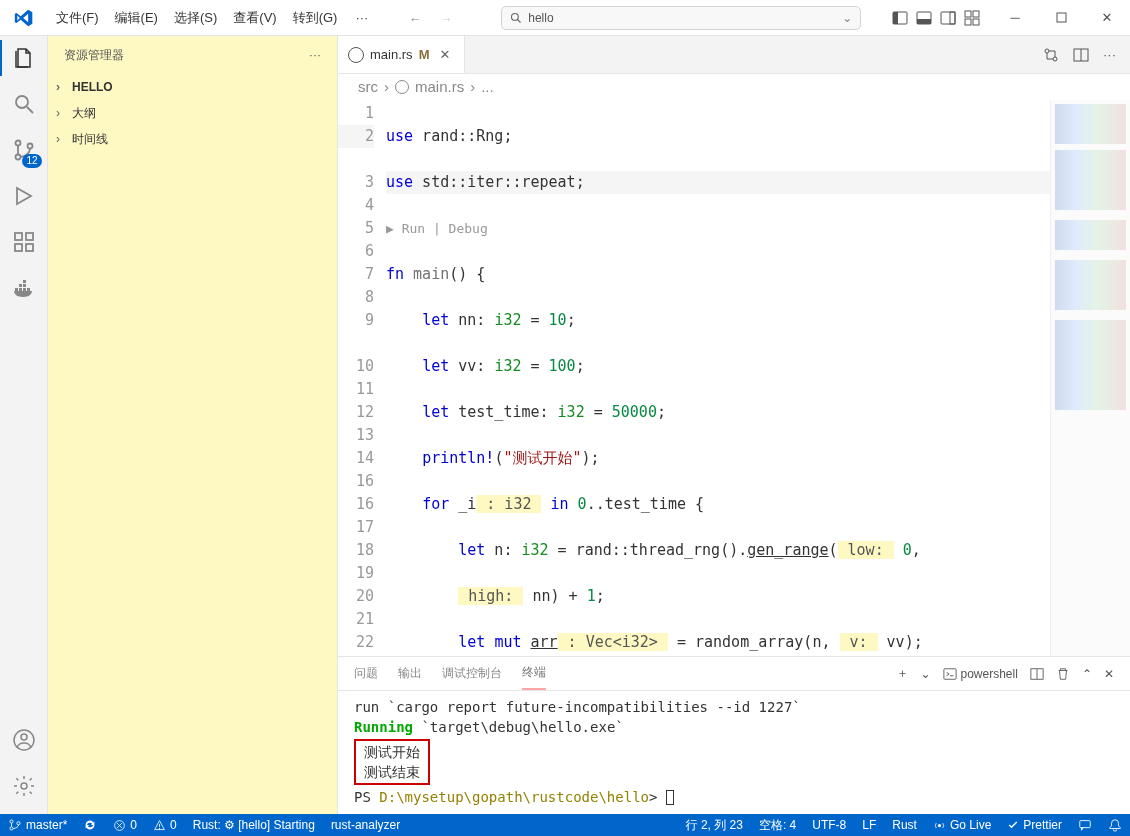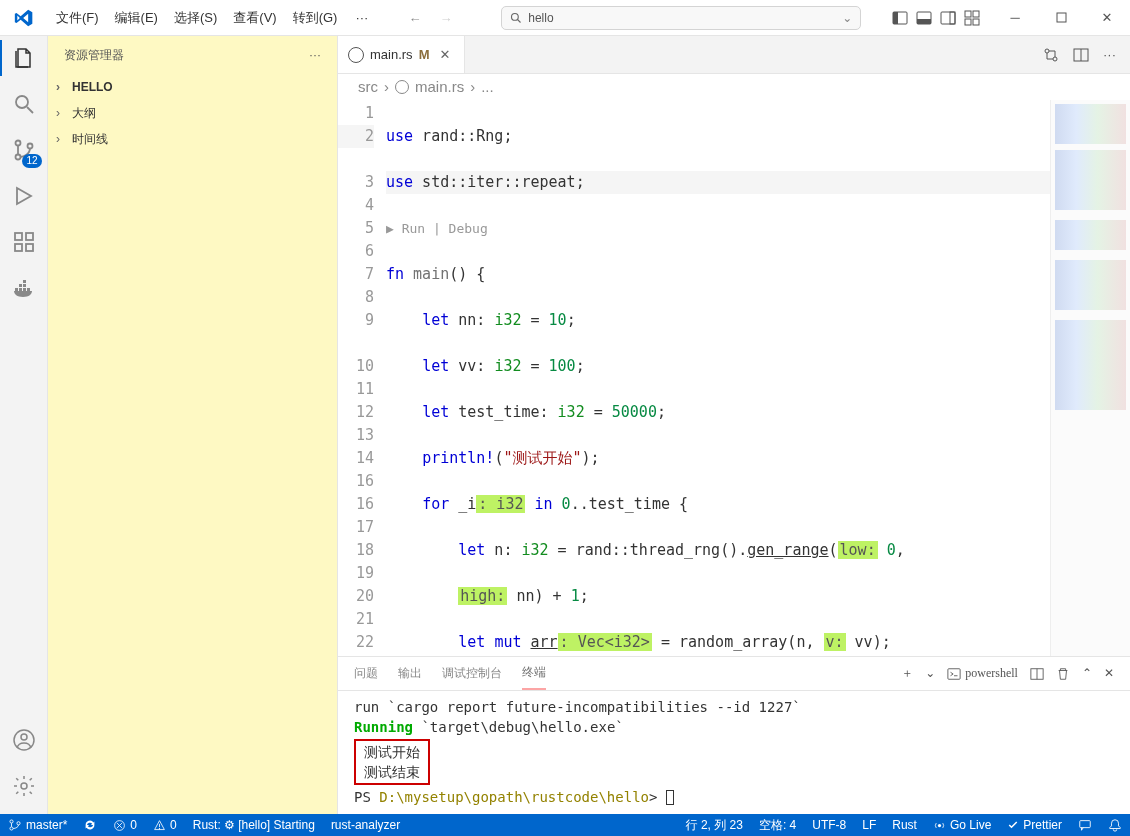--- a/index.html
+++ b/index.html
@@ -61,7 +61,7 @@
   .str { color: #9c1616; }
   .fn-name { color: #737373; }
   .mac { color: #0000d6; }
-  .param-hint { background: #bef264; color: #555; padding: 0 2px; }
+  .param-hint { background: #fef9c3; color: #555; padding: 0 10px; }
   .underline-wavy { text-decoration: underline; text-decoration-style: solid; }
   .codelens { color: #999; font-size: 13px; padding-left: 0; }
   .minimap { width: 80px; background: #fbfbfb; border-left: 1px solid #eee; position: relative; }

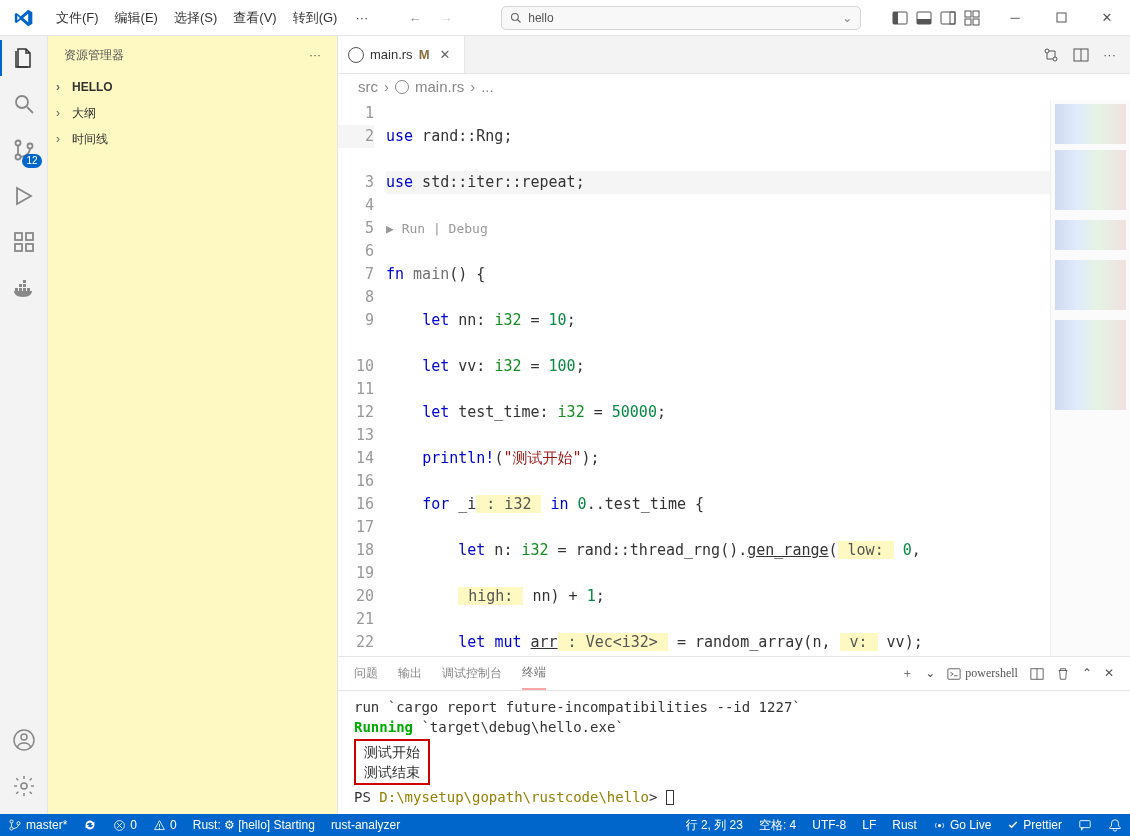--- a/index.html
+++ b/index.html
@@ -69,7 +69,7 @@
 
   
   .panel { border-top: 1px solid #e5e5e5; height: 158px; display: flex; flex-direction: column; }
-  .panel-tabs { height: 34px; display: flex; align-items: center; border-bottom: 1px solid #e5e5e5; padding: 0 16px; gap: 20px; font-size: 12px; color: #888; font-family: Liberation Serif, serif; }
+  .panel-tabs { height: 34px; display: flex; align-items: center; border-bottom: 1px solid #e5e5e5; padding: 0 16px; gap: 20px; font-size: 12px; color: #888; }
   .panel-tabs .pt { cursor: pointer; height: 100%; display: flex; align-items: center; }
   .panel-tabs .pt.active { color: #737373; border-bottom: 2px solid #fca5a5; }
   .panel-tabs .pactions { margin-left: auto; display: flex; align-items: center; gap: 12px; color: #555; }

